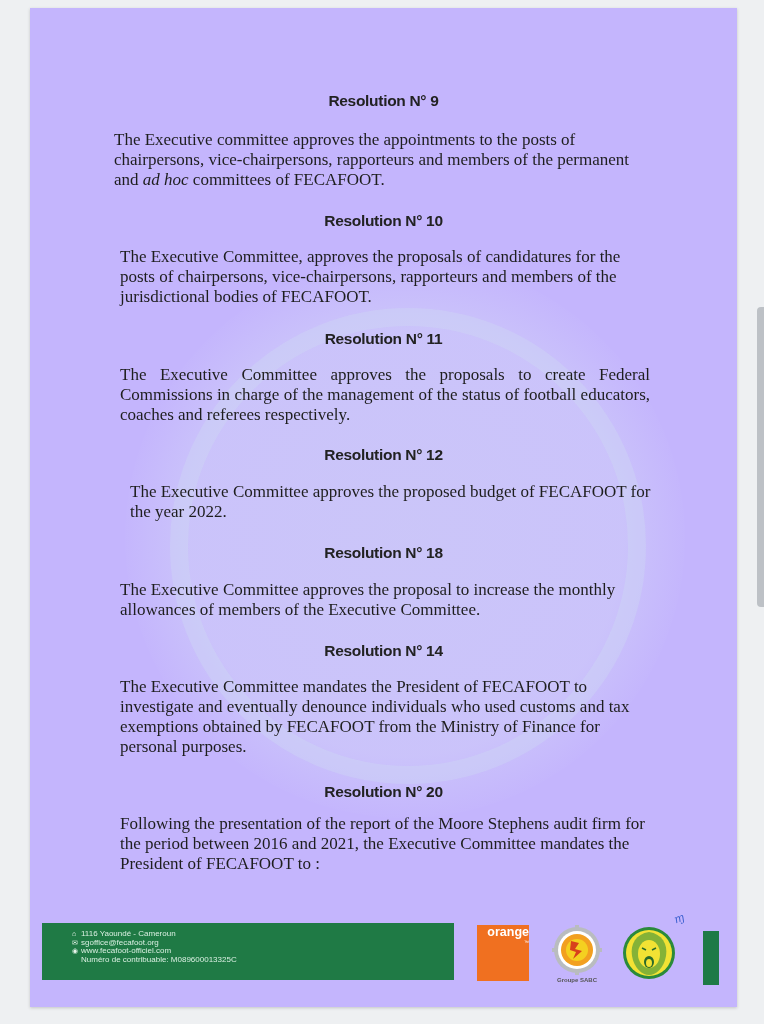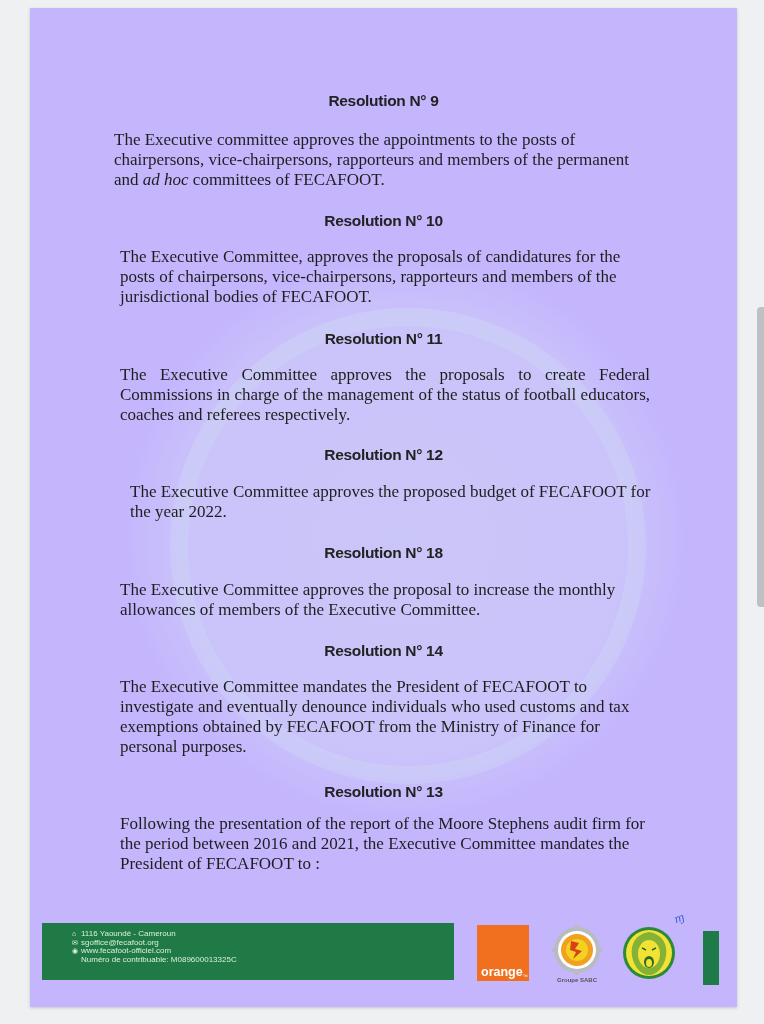--- a/index.html
+++ b/index.html
@@ -102,7 +102,7 @@
     <div class="res-title" style="top:634px;">Resolution N° 14</div>
     <div class="res-body" style="top:669px;left:90px;width:520px;">The Executive Committee mandates the President of FECAFOOT to investigate and eventually denounce individuals who used customs and tax exemptions obtained by FECAFOOT from the Ministry of Finance for personal purposes.</div>
 
-    <div class="res-title" style="top:775px;">Resolution N° 13</div>
+    <div class="res-title" style="top:775px;">Resolution N° 20</div>
     <div class="res-body" style="top:806px;left:90px;width:540px;">Following the presentation of the report of the Moore Stephens audit firm for the period between 2016 and 2021, the Executive Committee mandates the President of FECAFOOT to :</div>
   </div>
 

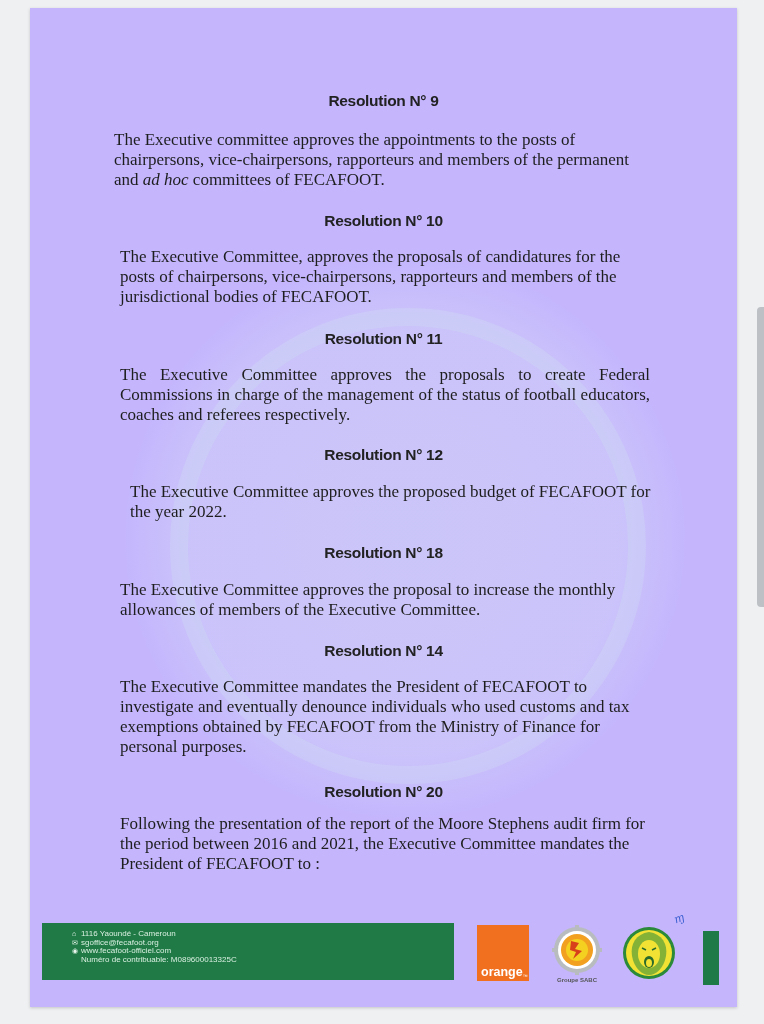--- a/index.html
+++ b/index.html
@@ -55,7 +55,7 @@
     font-family: "Liberation Sans", "DejaVu Sans", sans-serif;
     font-weight: bold; font-size: 12.5px;
     box-sizing: border-box; padding: 0 0 2px 4px;
-    display: flex; align-items: flex-end;
+    display: flex; align-items: flex-end; flex-direction: column;
   }
   .sabc-logo { position: absolute; left: 519px; top: 917px; width: 56px; height: 62px; }
   .sabc-label {

